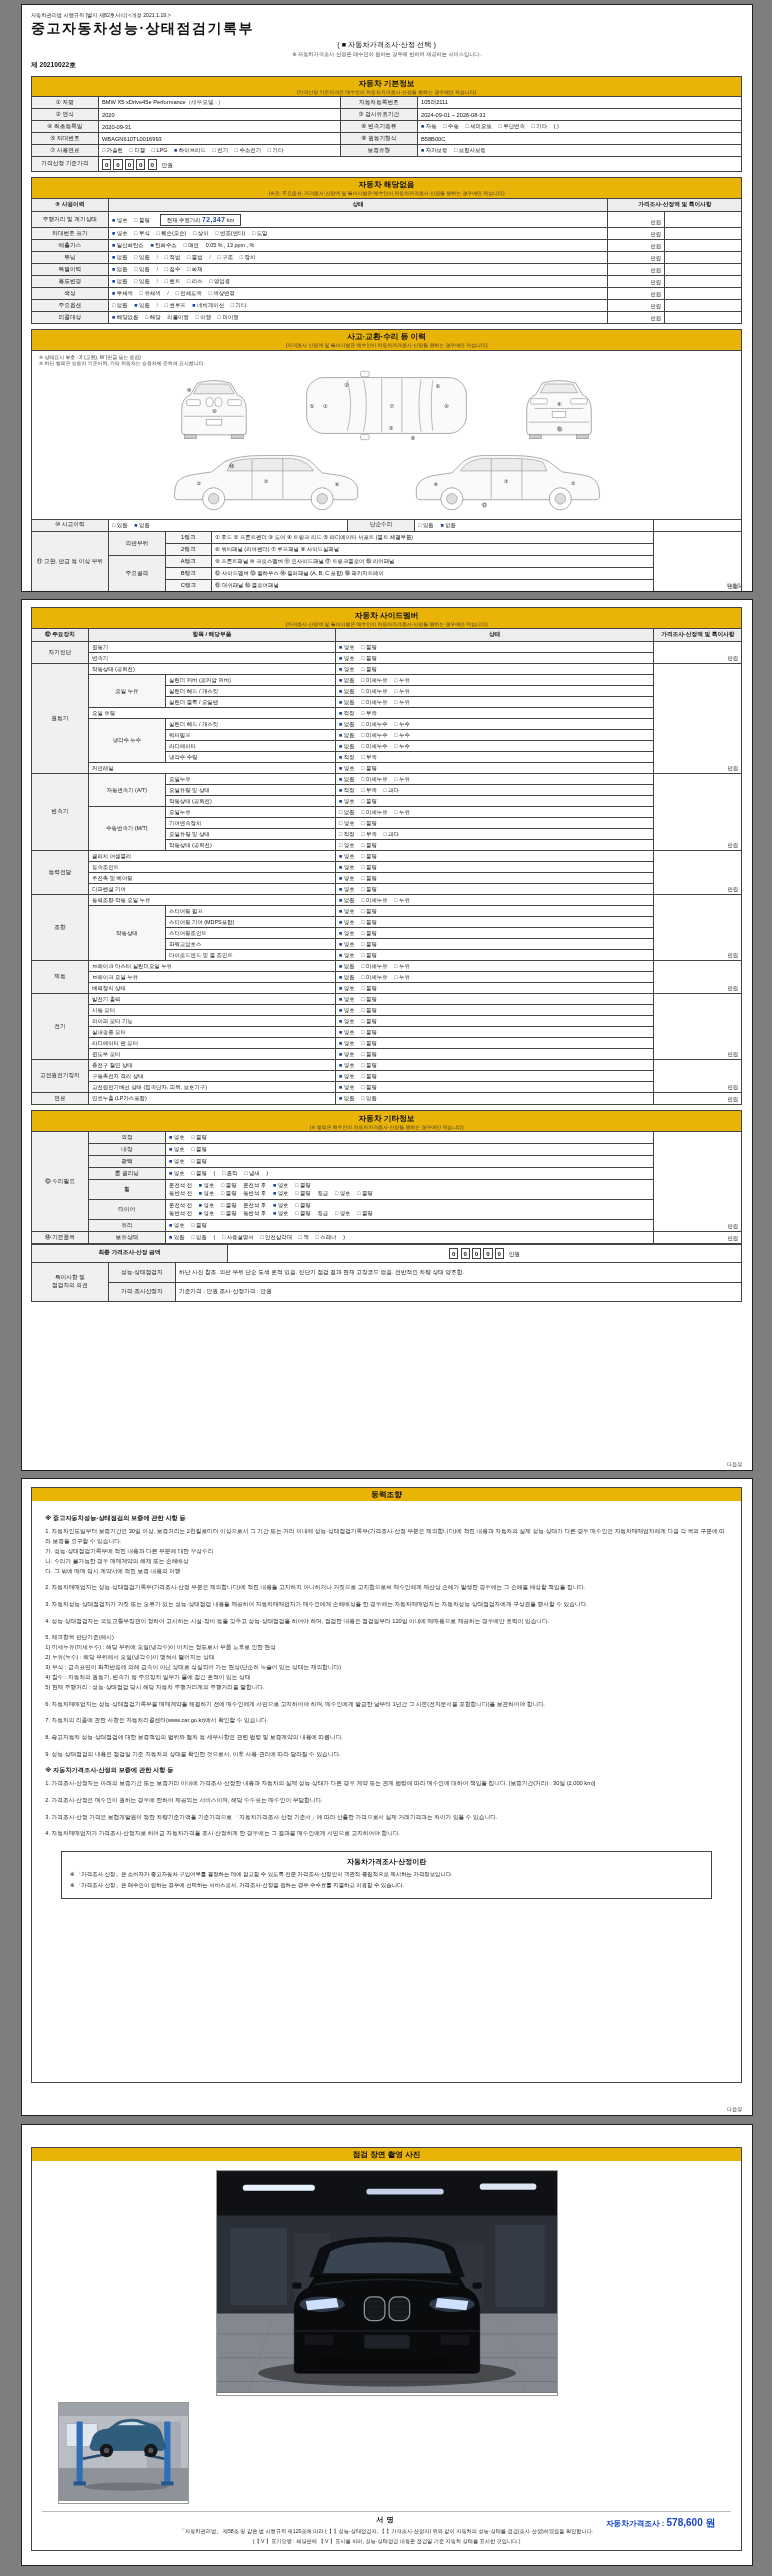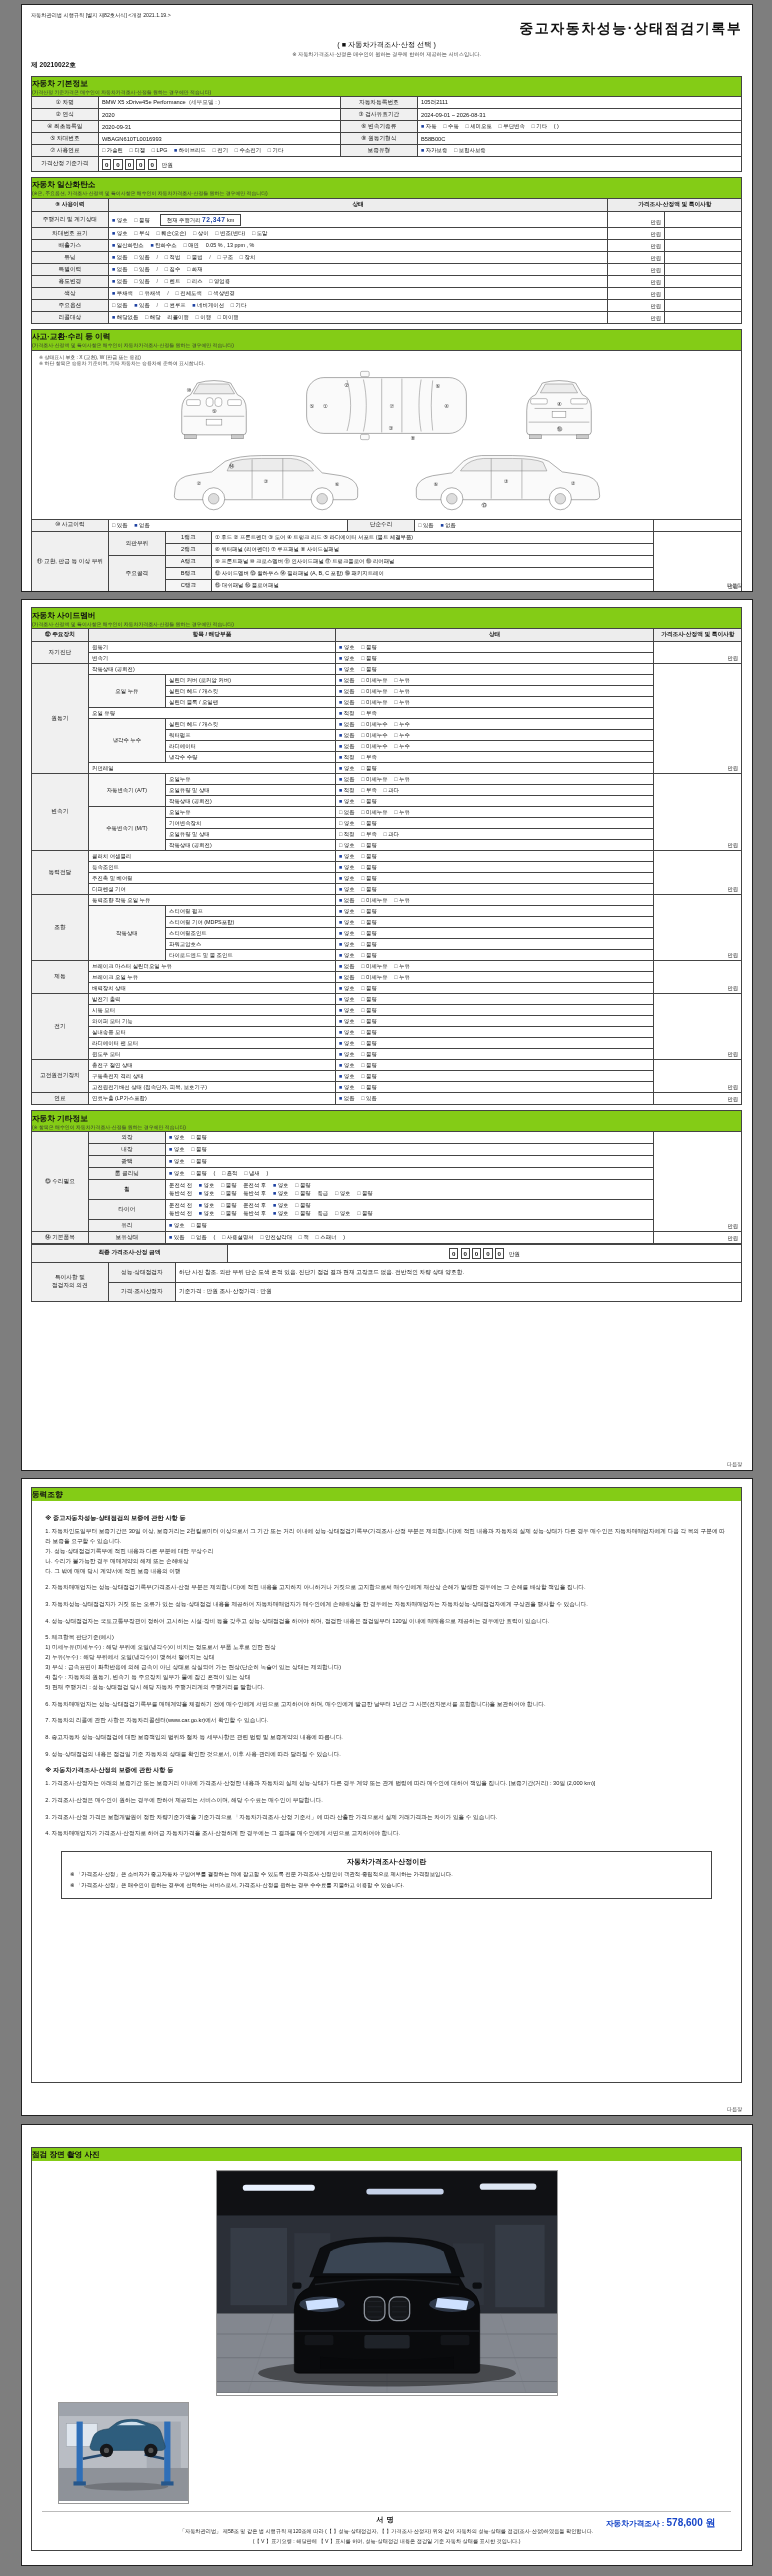--- a/index.html
+++ b/index.html
@@ -9,7 +9,7 @@
 #page1{height:588px}#page2{height:872px}#page3{height:638px}#page4{height:442px}
 .next{position:absolute;right:9.3px;bottom:2.6px;font-size:5.2px;color:#333}
 .form-ref{font-size:5.2px;color:#222}
-.title{text-align:right;font-size:14px;font-weight:bold;letter-spacing:1.5px;margin-top:1px}
+.title{text-align:left;font-size:14px;font-weight:bold;letter-spacing:1.5px;margin-top:1px}
 .subtitle{text-align:center;font-size:7.2px;font-weight:normal;margin-top:1.5px}
 .subnote{text-align:center;font-size:5.2px;color:#444;margin-top:1px}
 .doc-no{font-size:6.7px;font-weight:bold;margin:3.6px 0 2.6px}

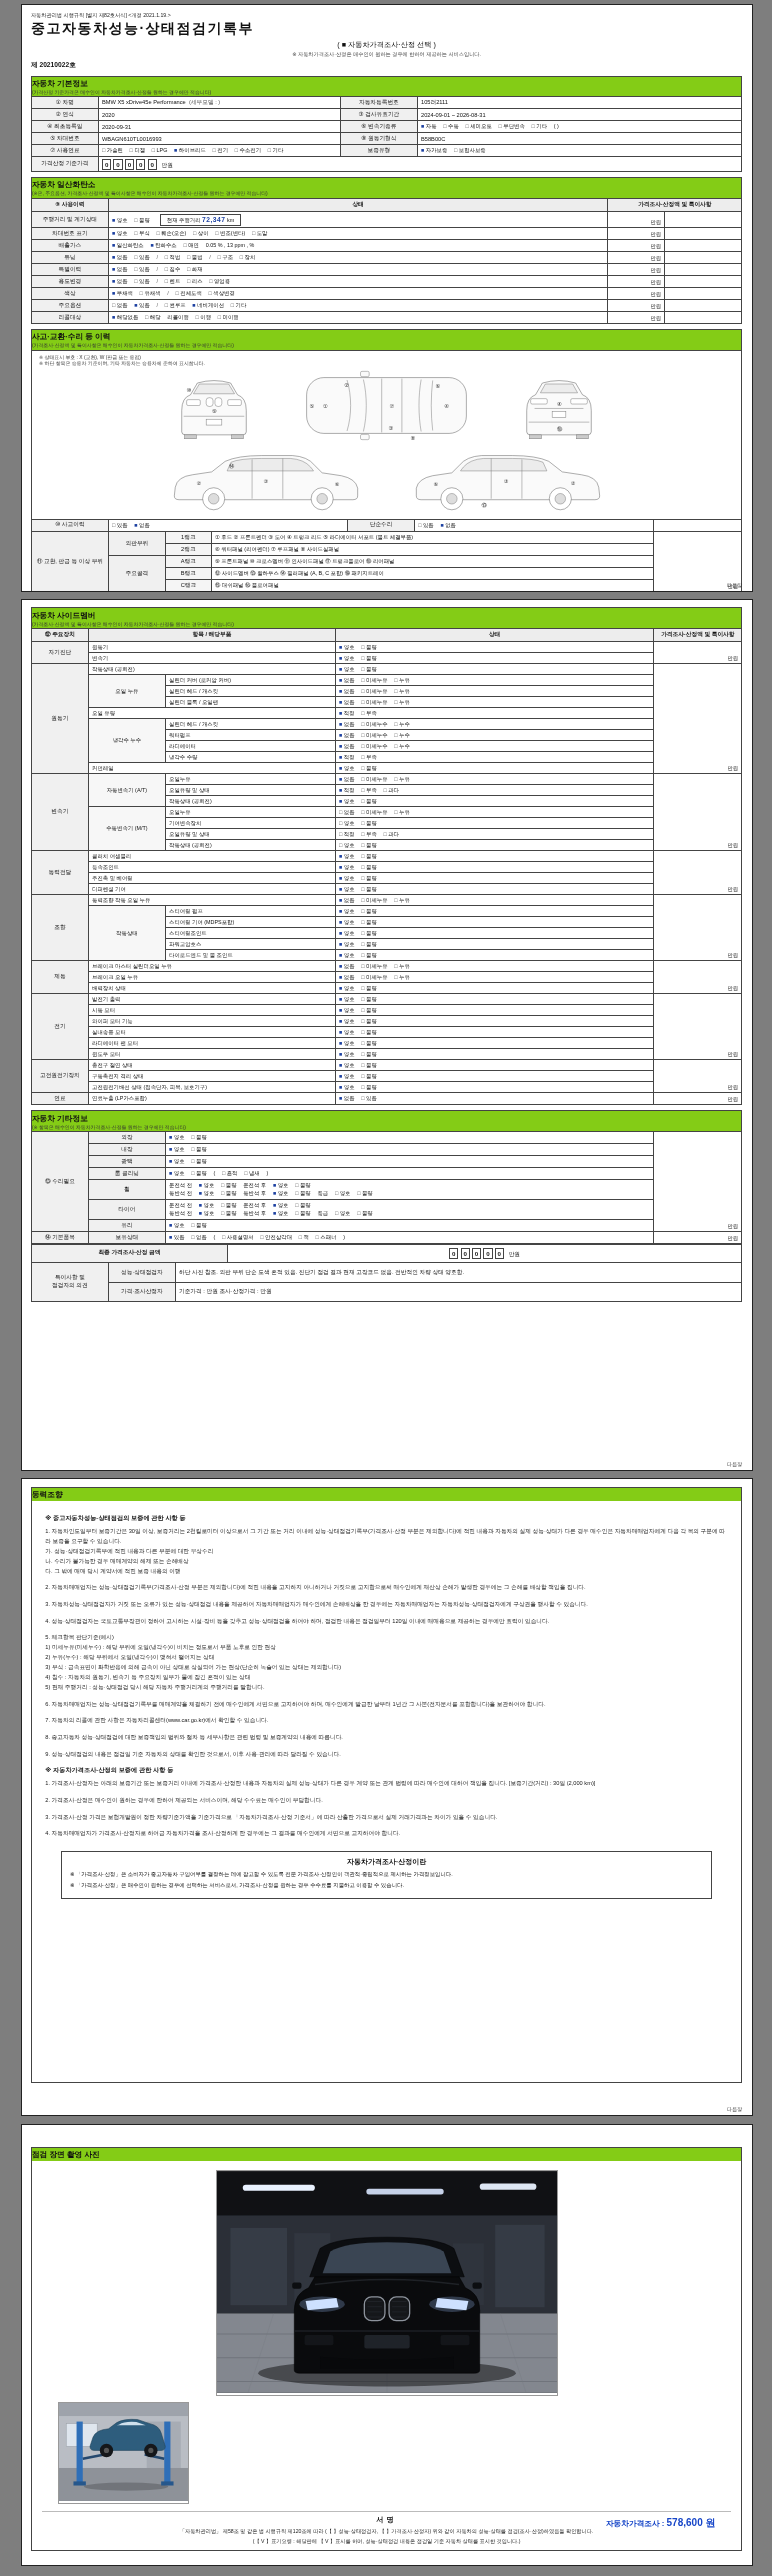--- a/index.html
+++ b/index.html
@@ -13,7 +13,7 @@
 .subtitle{text-align:center;font-size:7.2px;font-weight:normal;margin-top:1.5px}
 .subnote{text-align:center;font-size:5.2px;color:#444;margin-top:1px}
 .doc-no{font-size:6.7px;font-weight:bold;margin:3.6px 0 2.6px}
-.sec-bar{border:0.5px solid #444;border-bottom:none;background:#84cc16;text-align:left;padding:2.1px 0 1.5px;margin-top:5.2px}
+.sec-bar{border:0.5px solid #444;border-bottom:none;background:#eab308;text-align:center;padding:2.1px 0 1.5px;margin-top:5.2px}
 .sec-title{font-weight:bold;font-size:7.7px}
 .sec-note{font-size:4.9px;color:#333}
 table.grid{width:100%;border-collapse:collapse;table-layout:fixed;background:#fff}

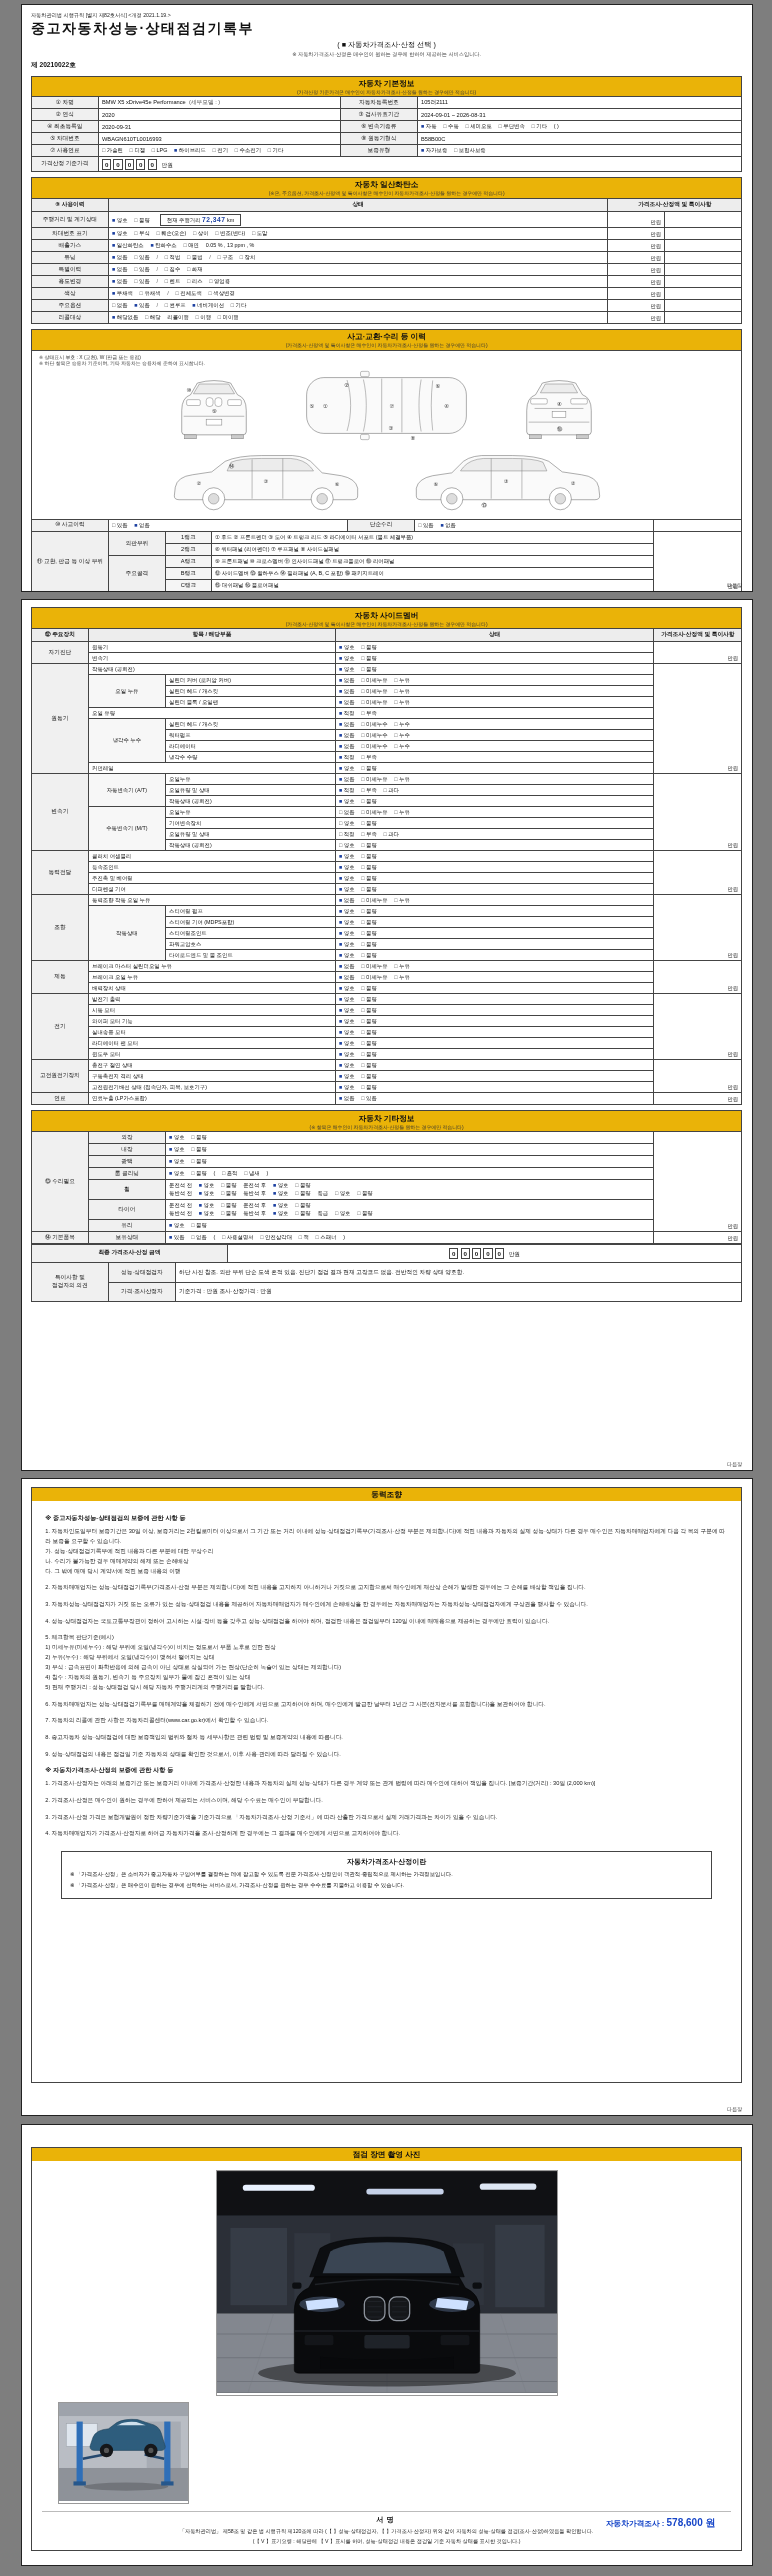--- a/index.html
+++ b/index.html
@@ -124,7 +124,7 @@
       </table>
 
     <div class="sec-bar">
-      <div class="sec-title">자동차 일산화탄소</div>
+      <div class="sec-title">자동차 해당없음</div>
       <div class="sec-note">(※은, 주요옵션, 가격조사·산정액 및 특이사항은 매수인이 자동차가격조사·산정을 원하는 경우에만 적습니다)</div>
     </div>
     <table class="grid">

